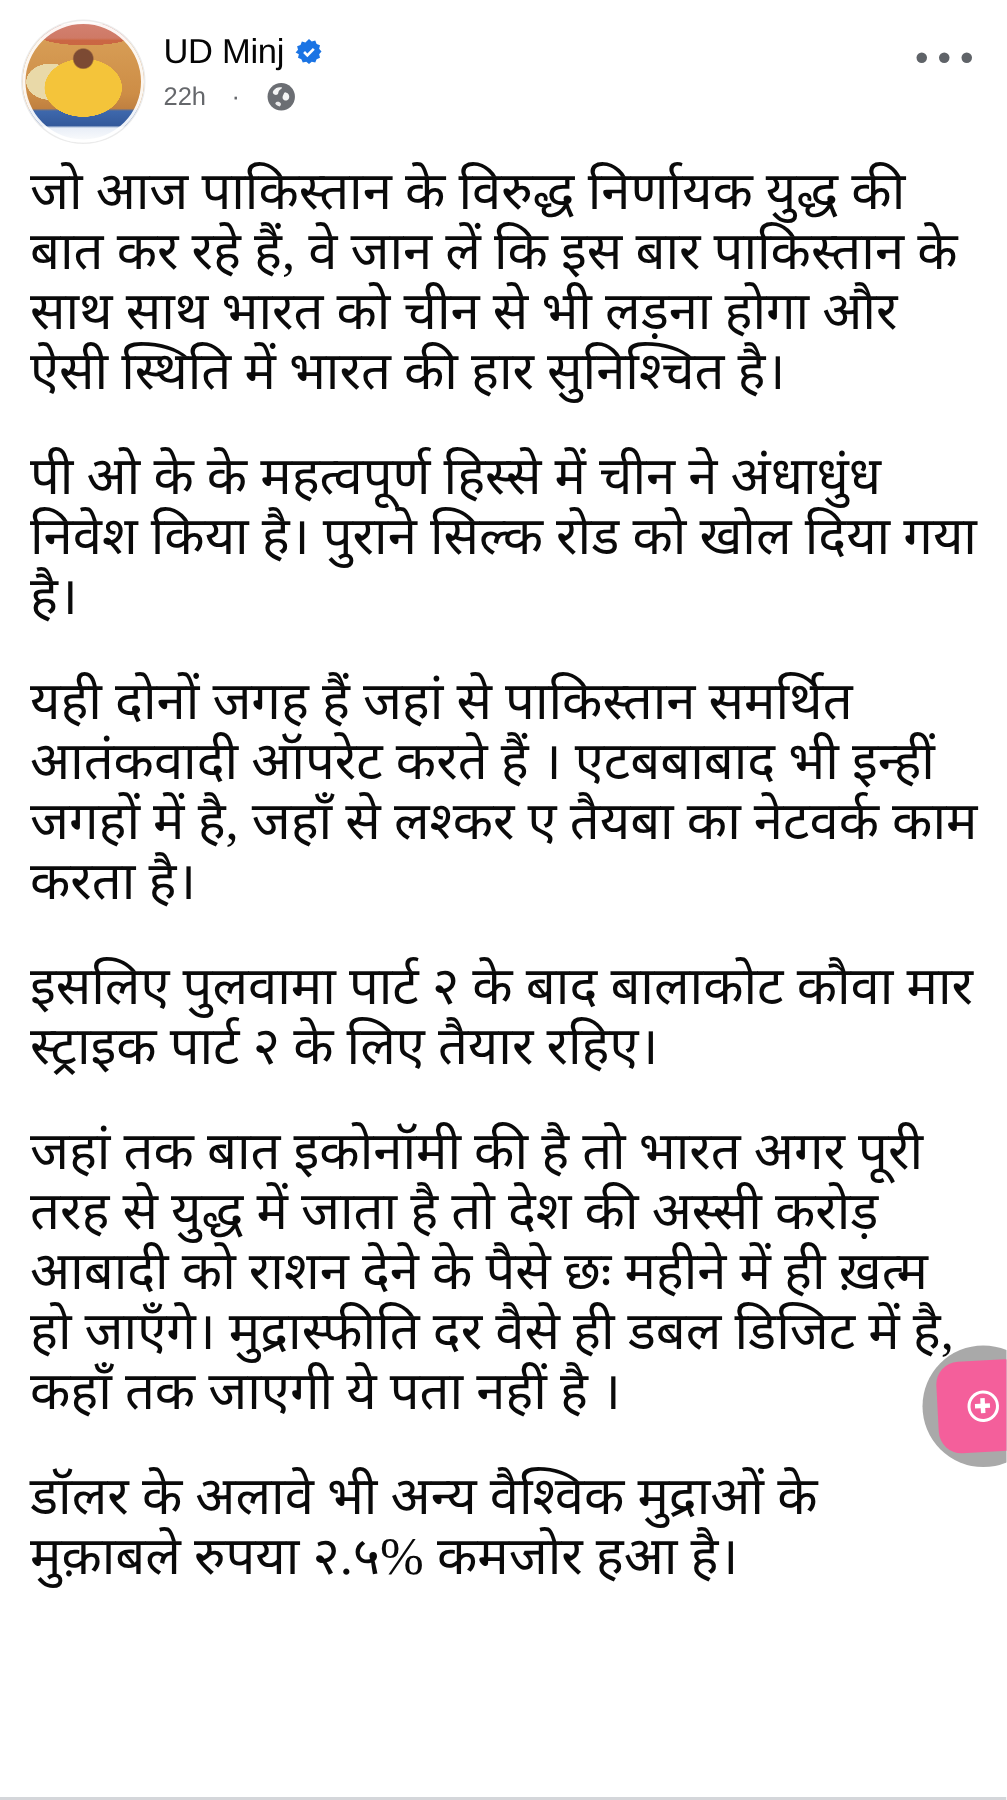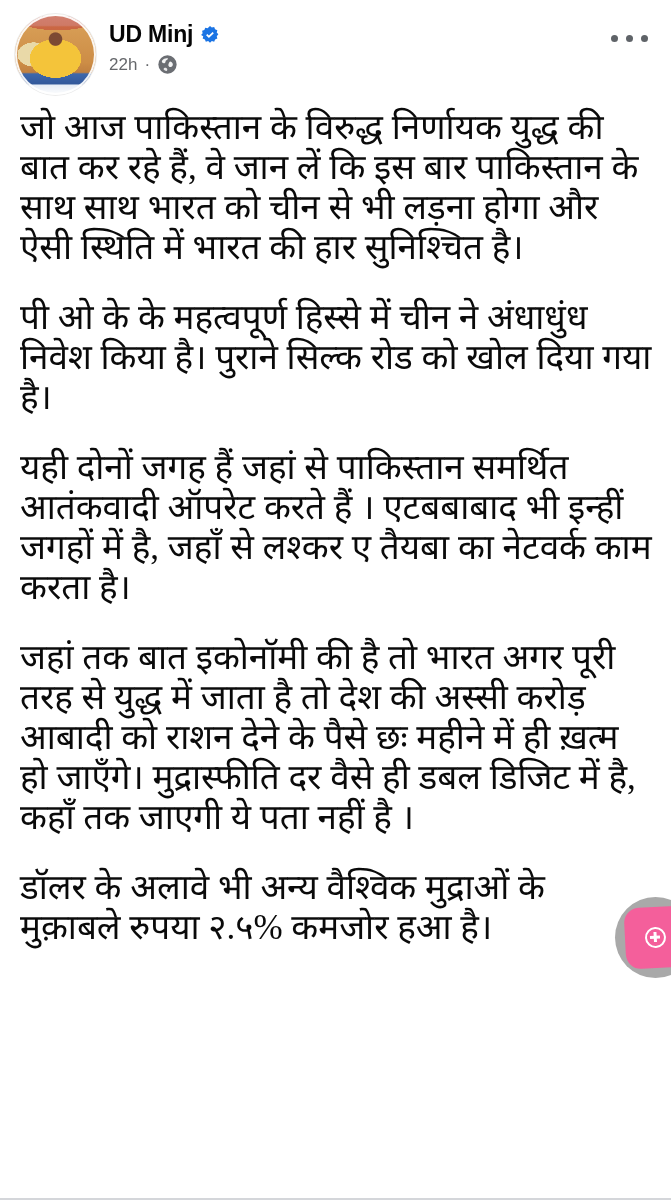--- a/index.html
+++ b/index.html
@@ -35,7 +35,7 @@
   .author-row { display:flex; align-items:center; gap:7px; }
   .author-name {
     font-size:23px;
-    font-weight:700;
+    font-weight:400;
     color:#050505;
     letter-spacing:-0.2px;
     line-height:1.15;

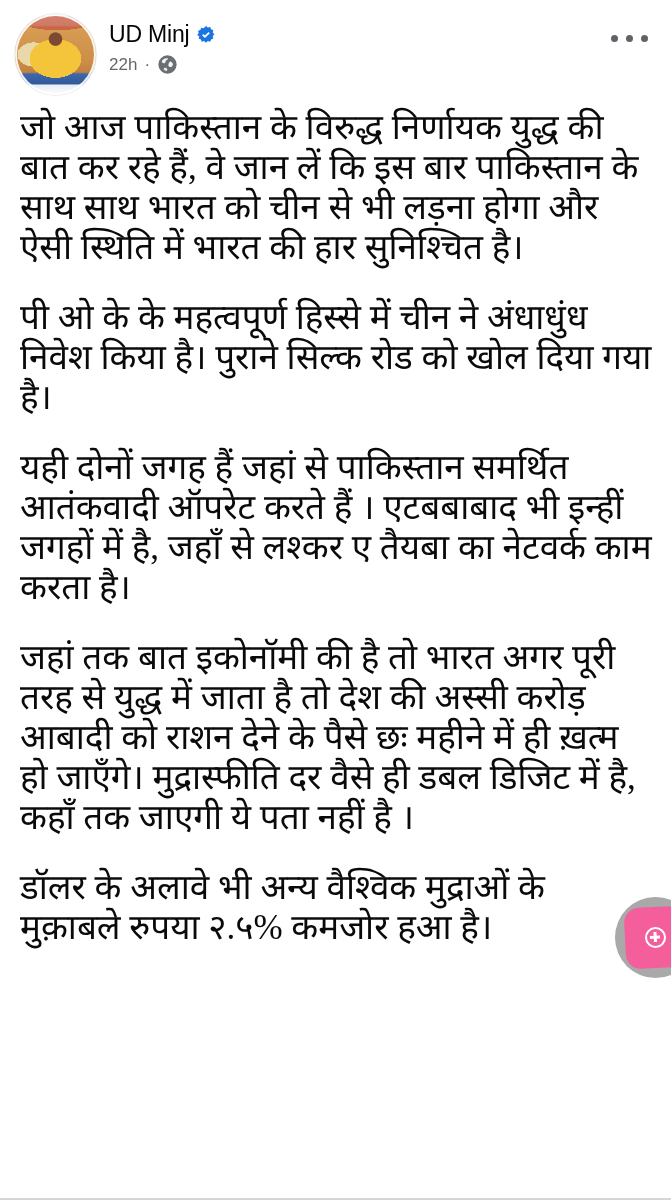--- a/index.html
+++ b/index.html
@@ -46,7 +46,7 @@
     margin-top:7px;
     display:flex;
     align-items:center;
-    gap:7px;
+    gap:17px;
     color:#65676b;
     font-size:17px;
   }

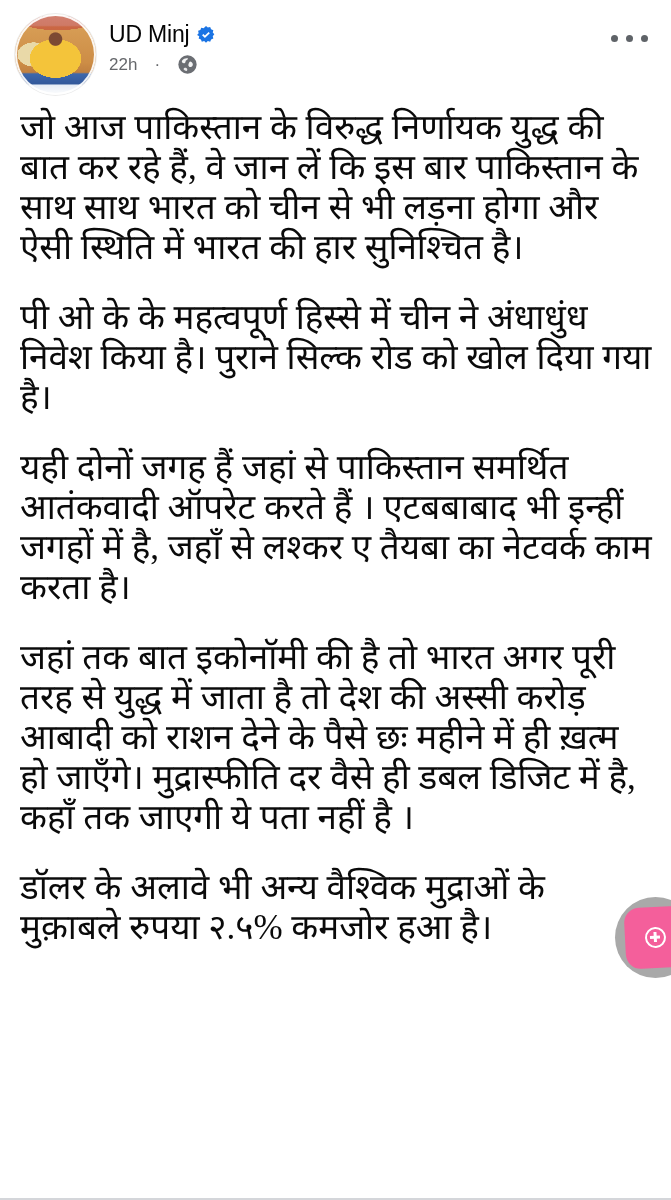--- a/index.html
+++ b/index.html
@@ -157,6 +157,7 @@
   <p>जो आज पाकिस्तान के विरुद्ध निर्णायक युद्ध की बात कर रहे हैं, वे जान लें कि इस बार पाकिस्तान के साथ साथ भारत को चीन से भी लड़ना होगा और ऐसी स्थिति में भारत की हार सुनिश्चित है।</p>
   <p>पी ओ के के महत्वपूर्ण हिस्से में चीन ने अंधाधुंध निवेश किया है। पुराने सिल्क रोड को खोल दिया गया है।</p>
   <p>यही दोनों जगह हैं जहां से पाकिस्तान समर्थित आतंकवादी ऑपरेट करते हैं । एटबबाबाद भी इन्हीं जगहों में है, जहाँ से लश्कर ए तैयबा का नेटवर्क काम करता है।</p>
+  <p>इसलिए पुलवामा पार्ट २ के बाद बालाकोट कौवा मार स्ट्राइक पार्ट २ के लिए तैयार रहिए।</p>
   <p>जहां तक बात इकोनॉमी की है तो भारत अगर पूरी तरह से युद्ध में जाता है तो देश की अस्सी करोड़ आबादी को राशन देने के पैसे छः महीने में ही ख़त्म हो जाएँगे। मुद्रास्फीति दर वैसे ही डबल डिजिट में है, कहाँ तक जाएगी ये पता नहीं है ।</p>
   <p>डॉलर के अलावे भी अन्य वैश्विक मुद्राओं के मुक़ाबले रुपया २.५% कमजोर हआ है।</p>
 </div>

